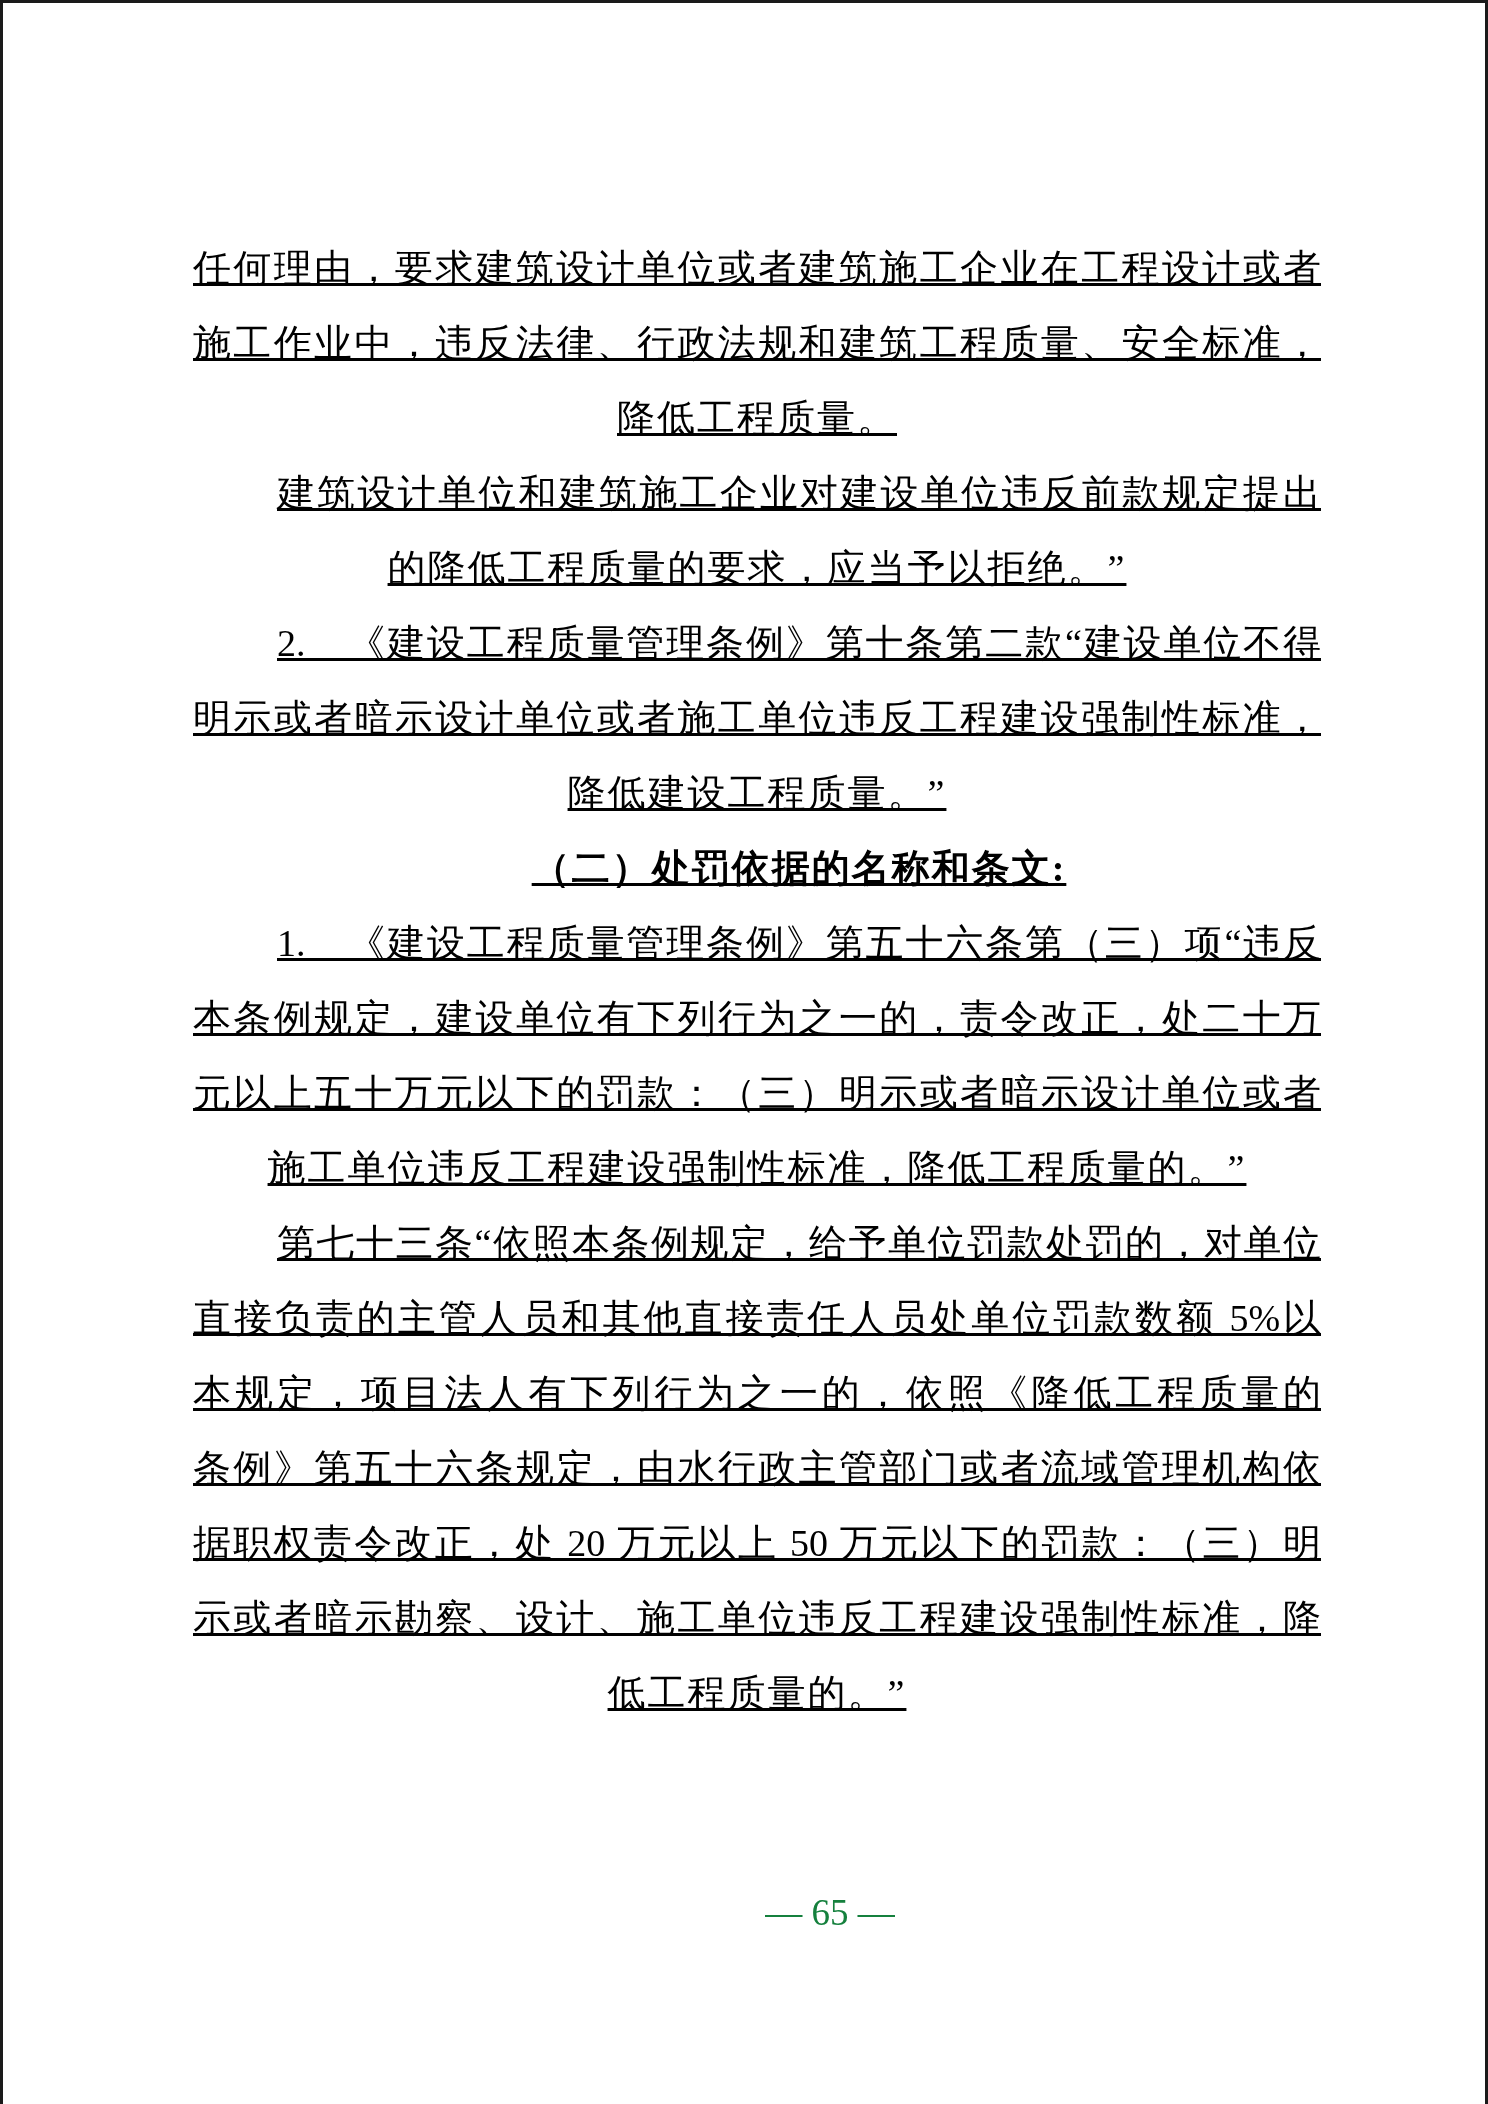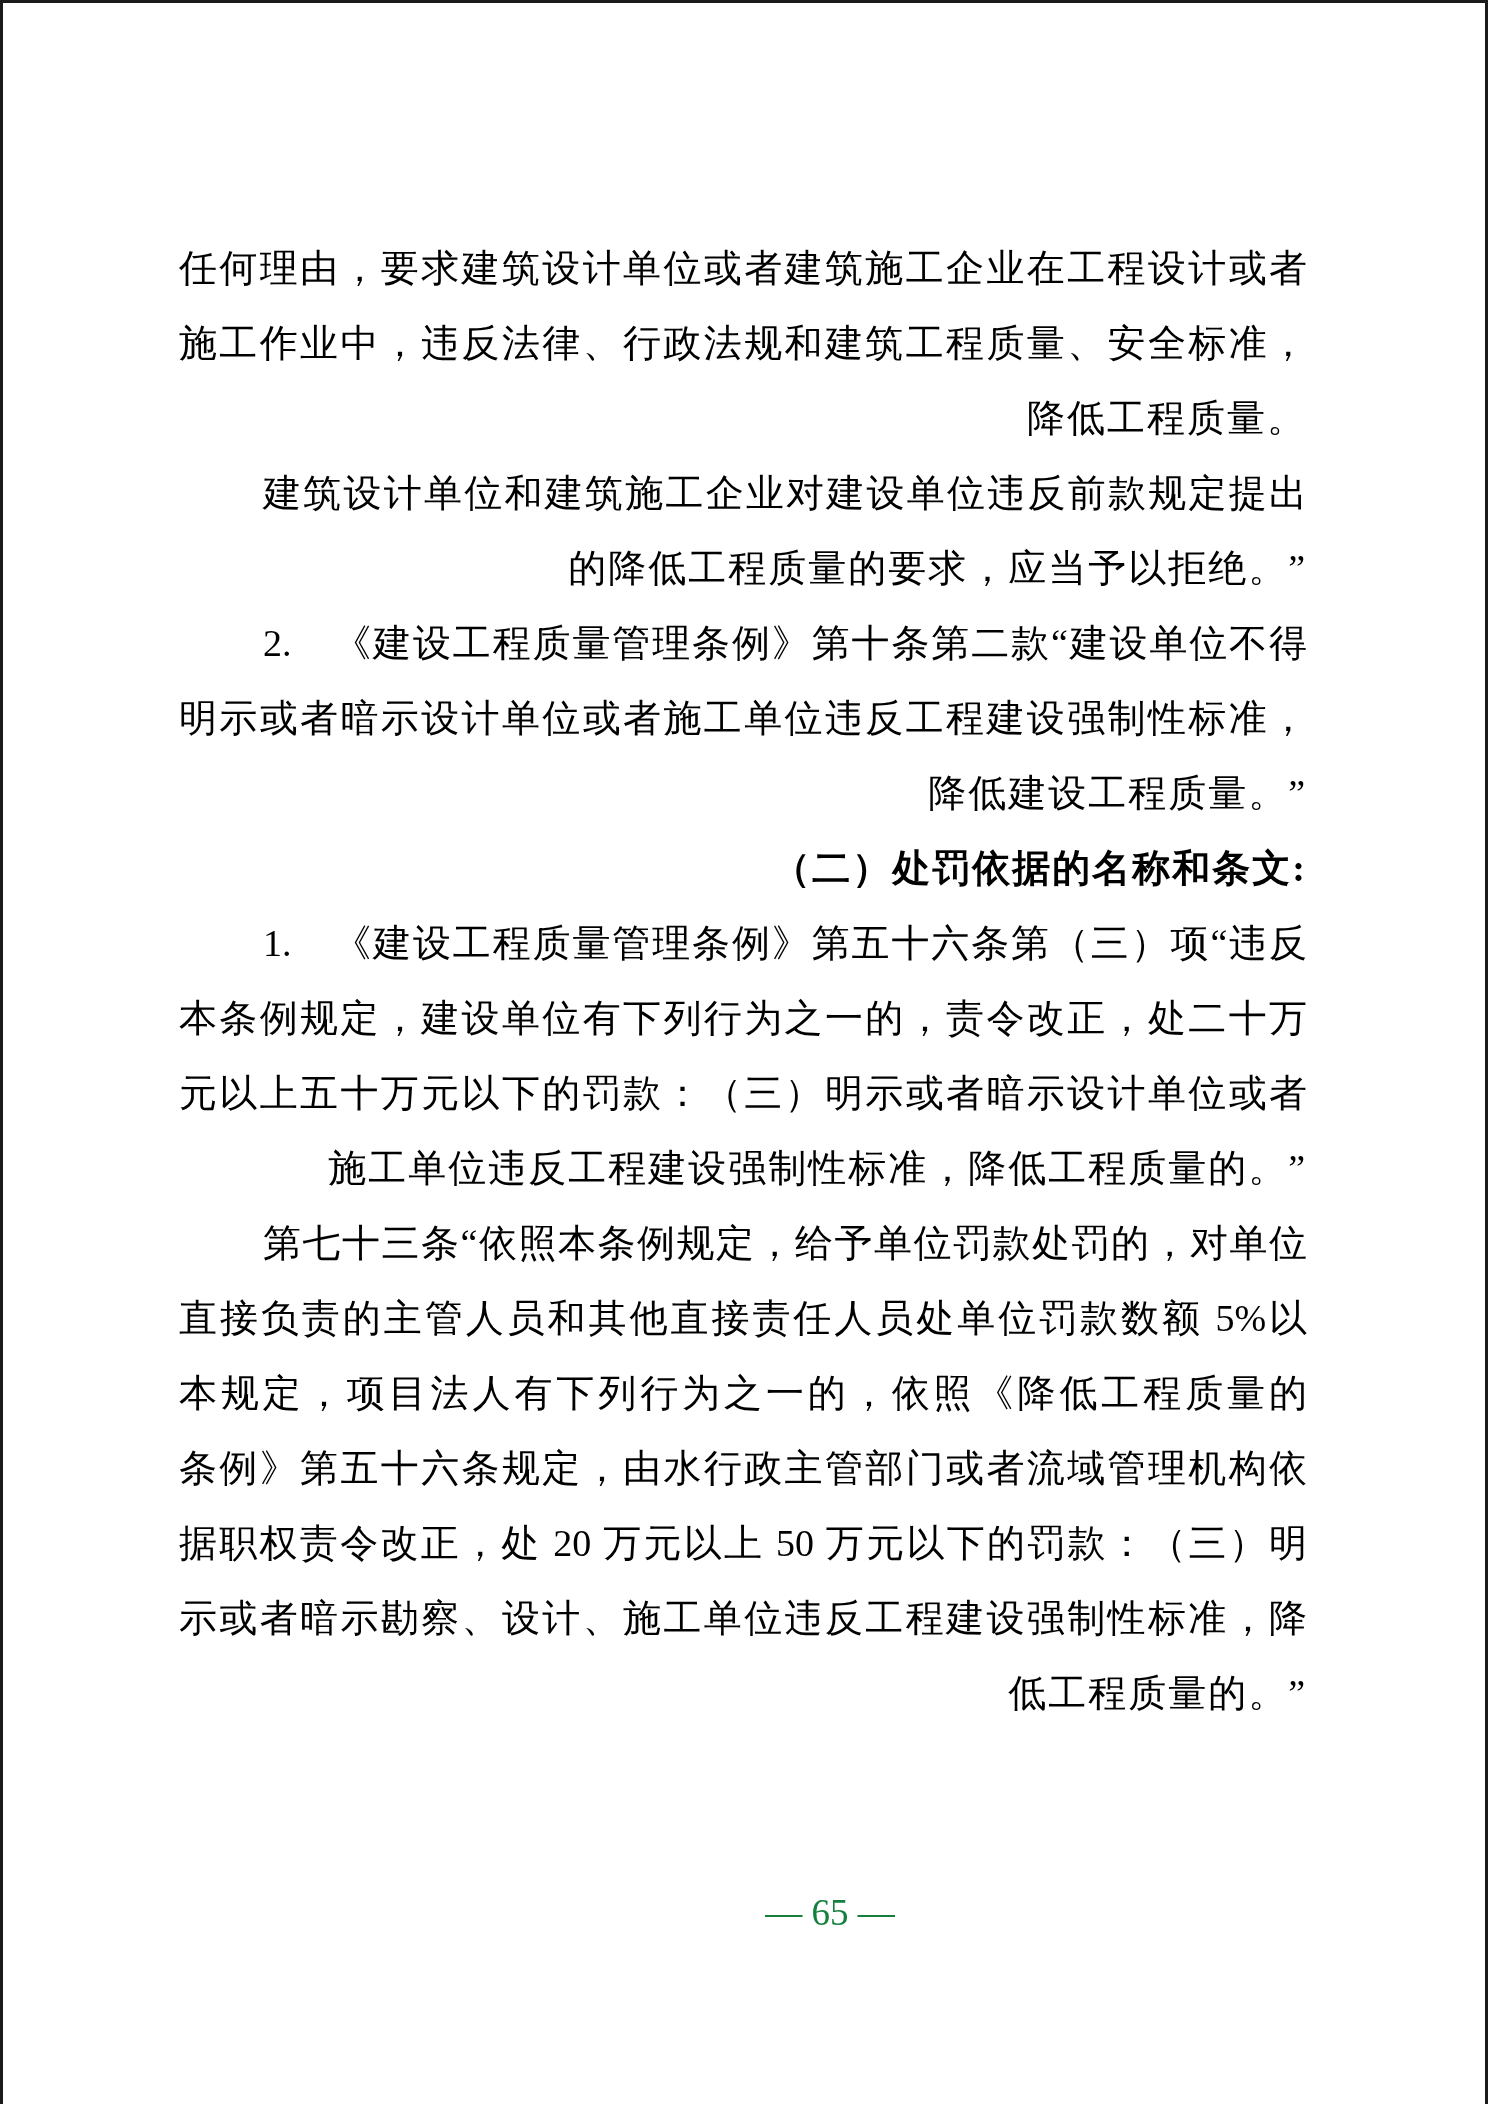--- a/index.html
+++ b/index.html
@@ -22,9 +22,10 @@
   }
   .text-block {
     position: absolute;
-    left: 176px;
+    left: 190px;
     top: 228px;
     width: 1128px;
+    text-decoration: underline;
   }
   .line {
     height: 75px;

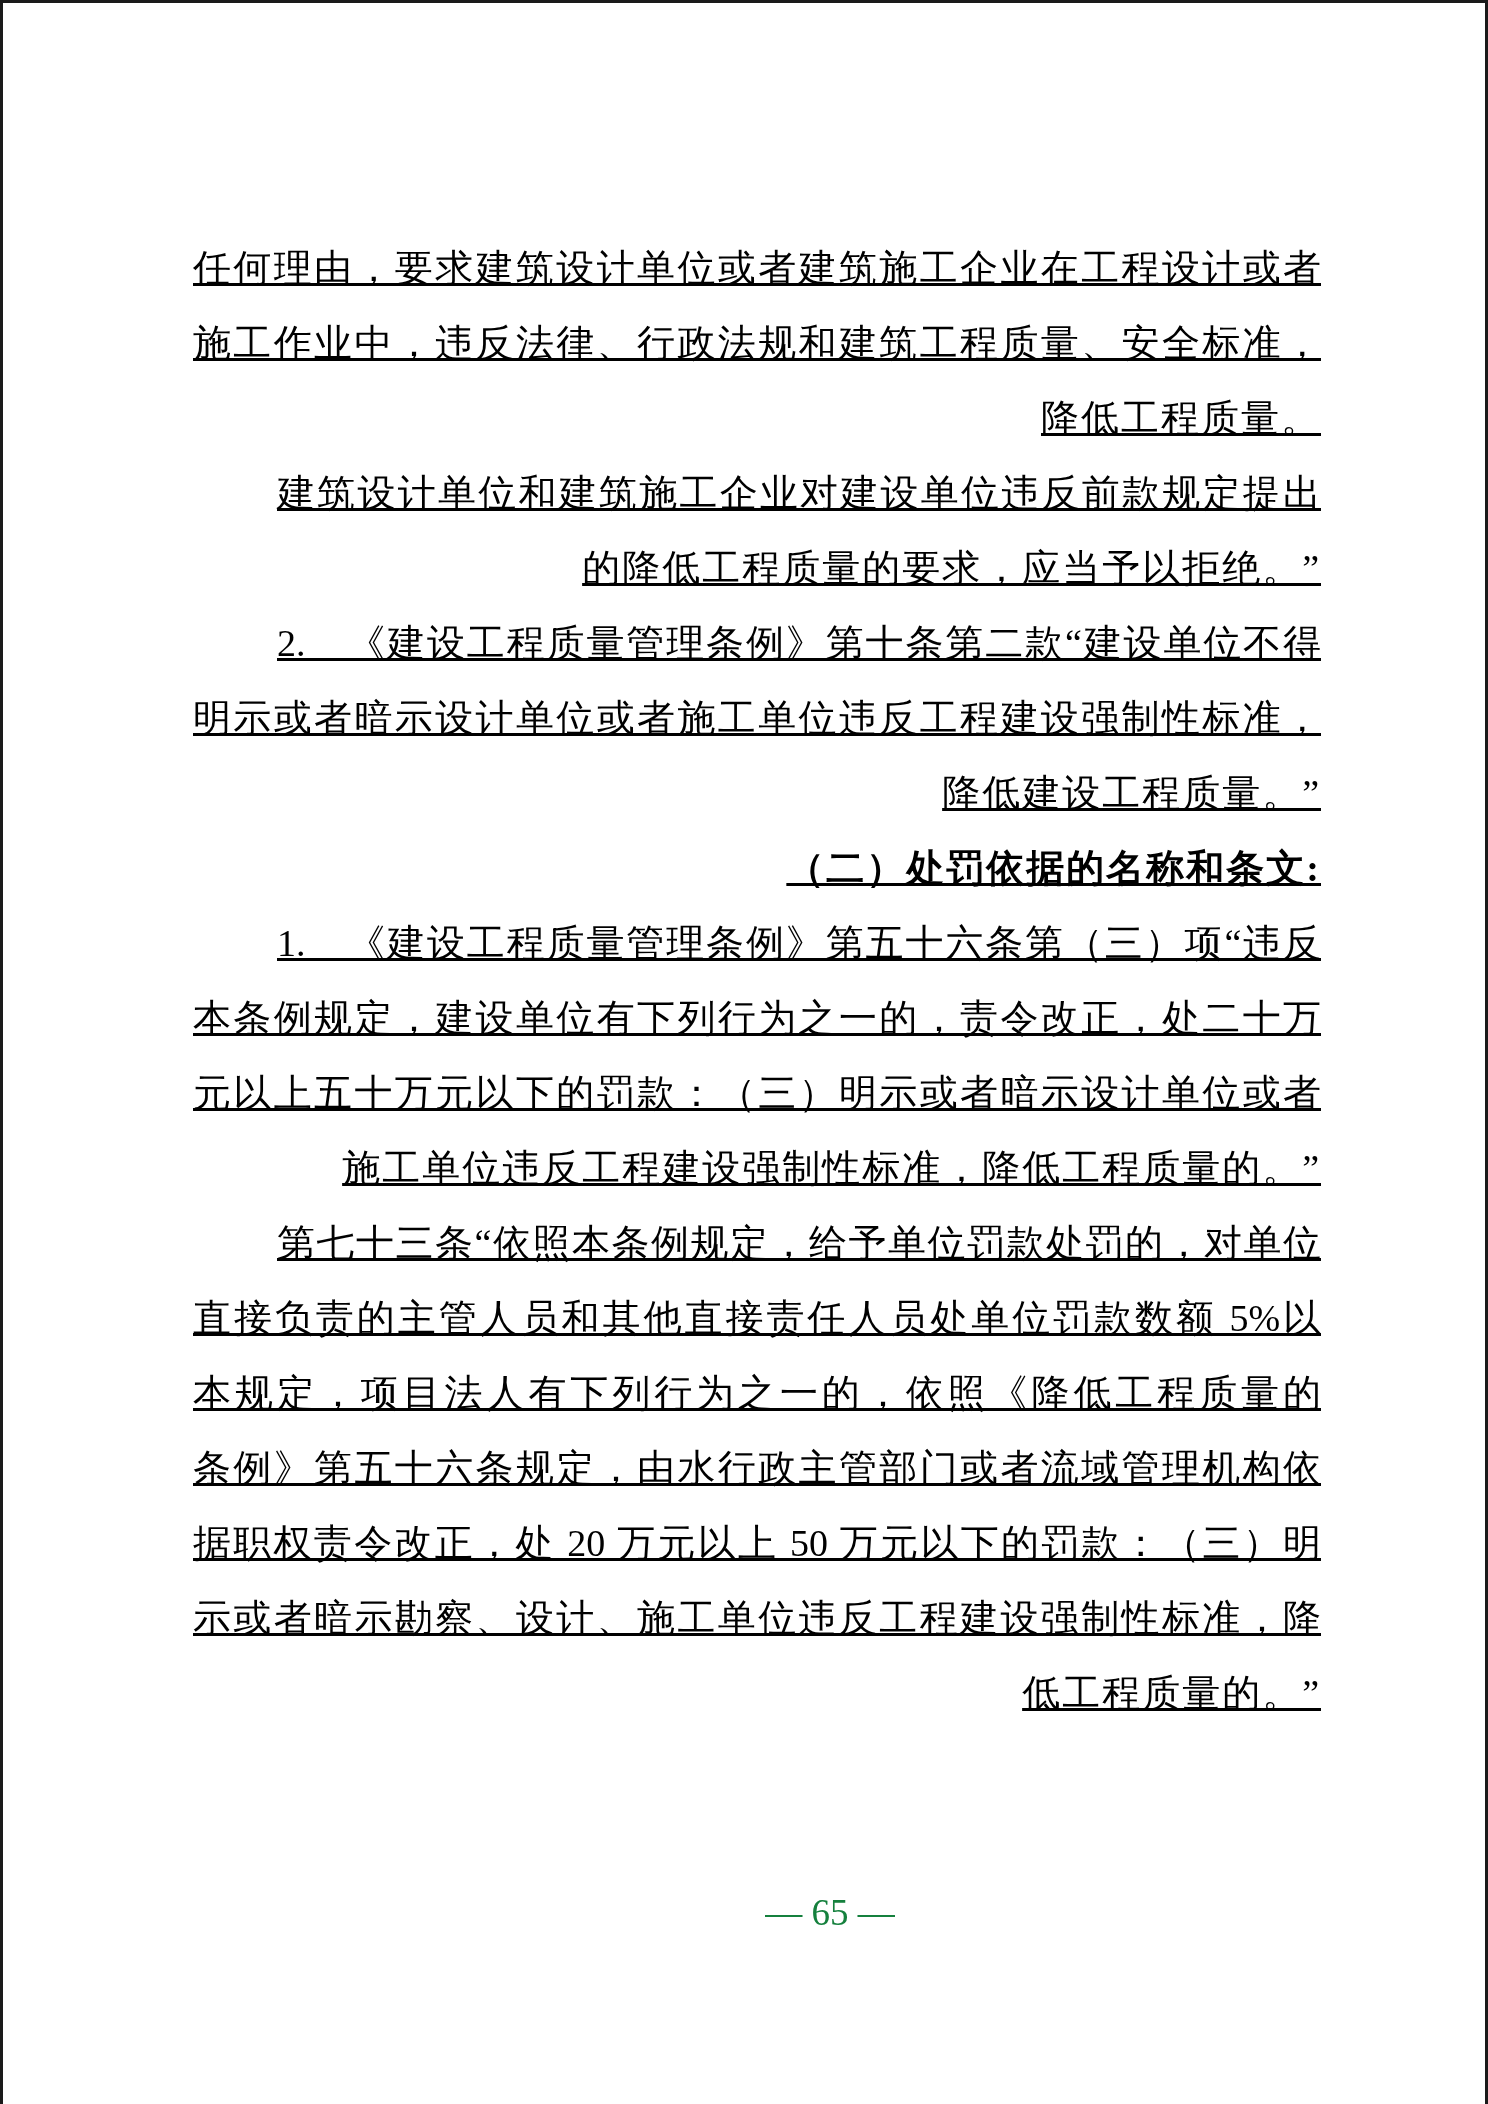--- a/index.html
+++ b/index.html
@@ -39,7 +39,7 @@
   }
   .line:not(.justify) {
     letter-spacing: 2px;
-    text-align: right;
+    text-align: center;
   }
   .line.indent {
     text-indent: 84px;

